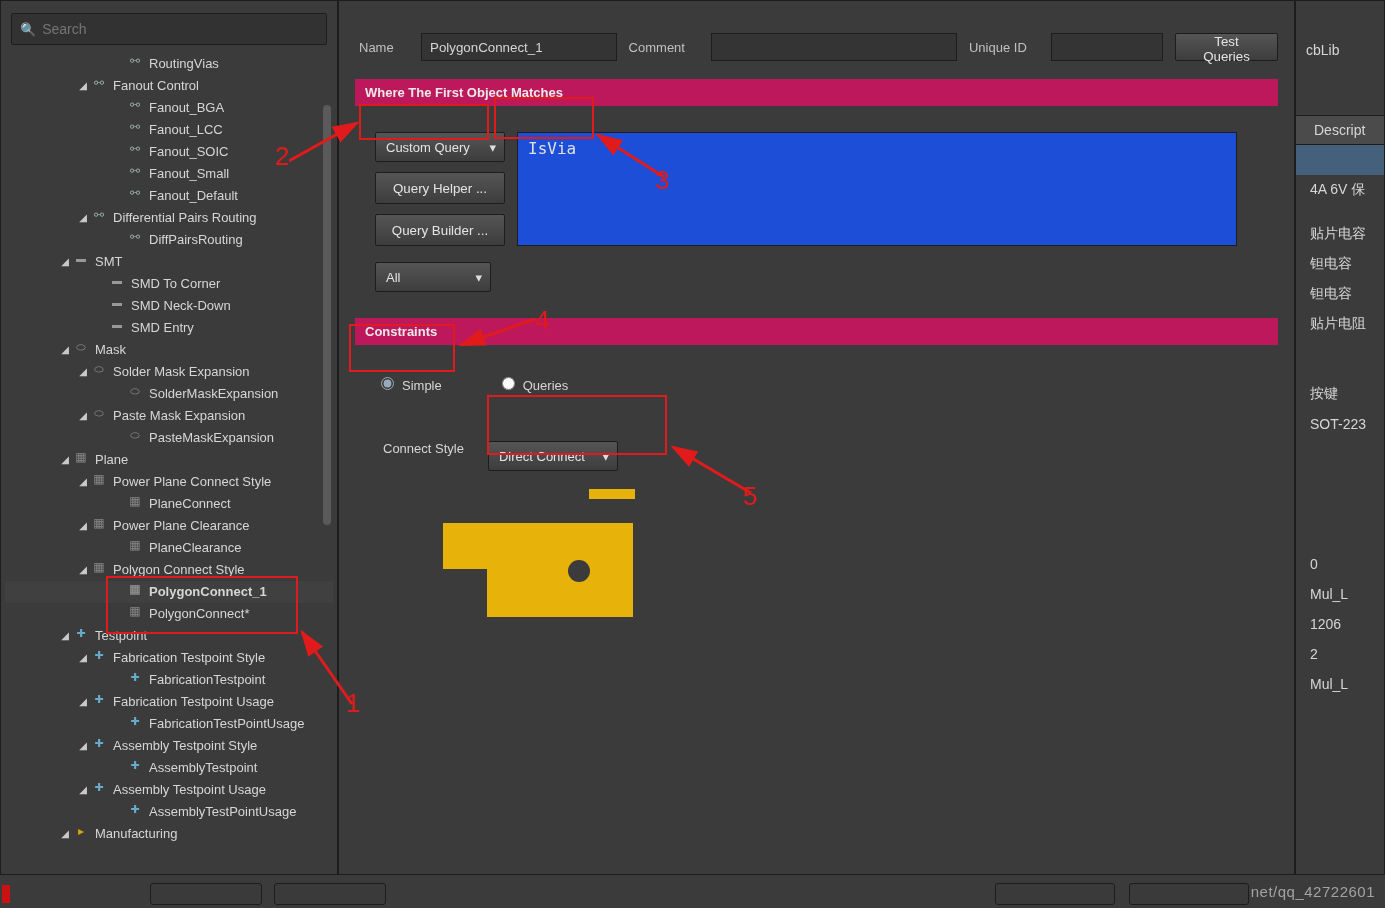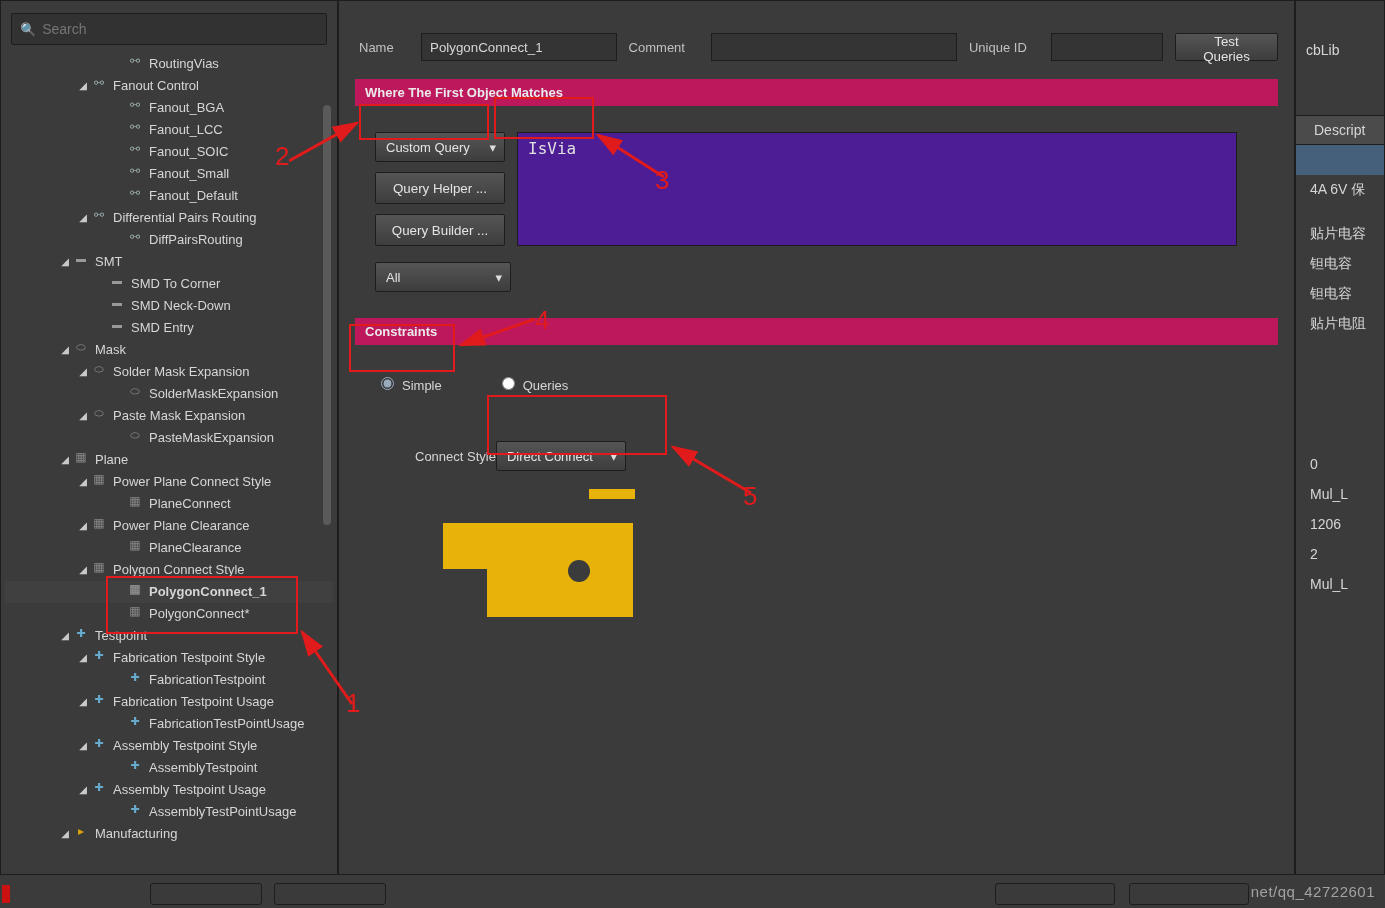--- a/index.html
+++ b/index.html
@@ -47,7 +47,7 @@
   .query-btns { display:flex; flex-direction:column; gap:10px; width:130px; }
   .combo { position:relative; background:linear-gradient(#555,#3d3d3d); border:1px solid #1d1d1d; height:30px; display:flex; align-items:center; padding:0 24px 0 10px; color:#e4e4e4; border-radius:2px; cursor:pointer; }
   .combo::after { content:"▾"; position:absolute; right:8px; color:#ddd; }
-  .query-text { flex:1; max-width:720px; background:#4c1d95; border:1px solid #1d1d1d; color:#e0e0e0; font-family:Consolas,monospace; font-size:16px; padding:6px 10px; min-height:96px; }
+  .query-text { flex:1; max-width:720px; background:#1d4ed8; border:1px solid #1d1d1d; color:#e0e0e0; font-family:Consolas,monospace; font-size:16px; padding:6px 10px; min-height:96px; }
 
   .second-area { padding:8px 4px 8px 20px; }
   .second-area .combo { width:136px; }

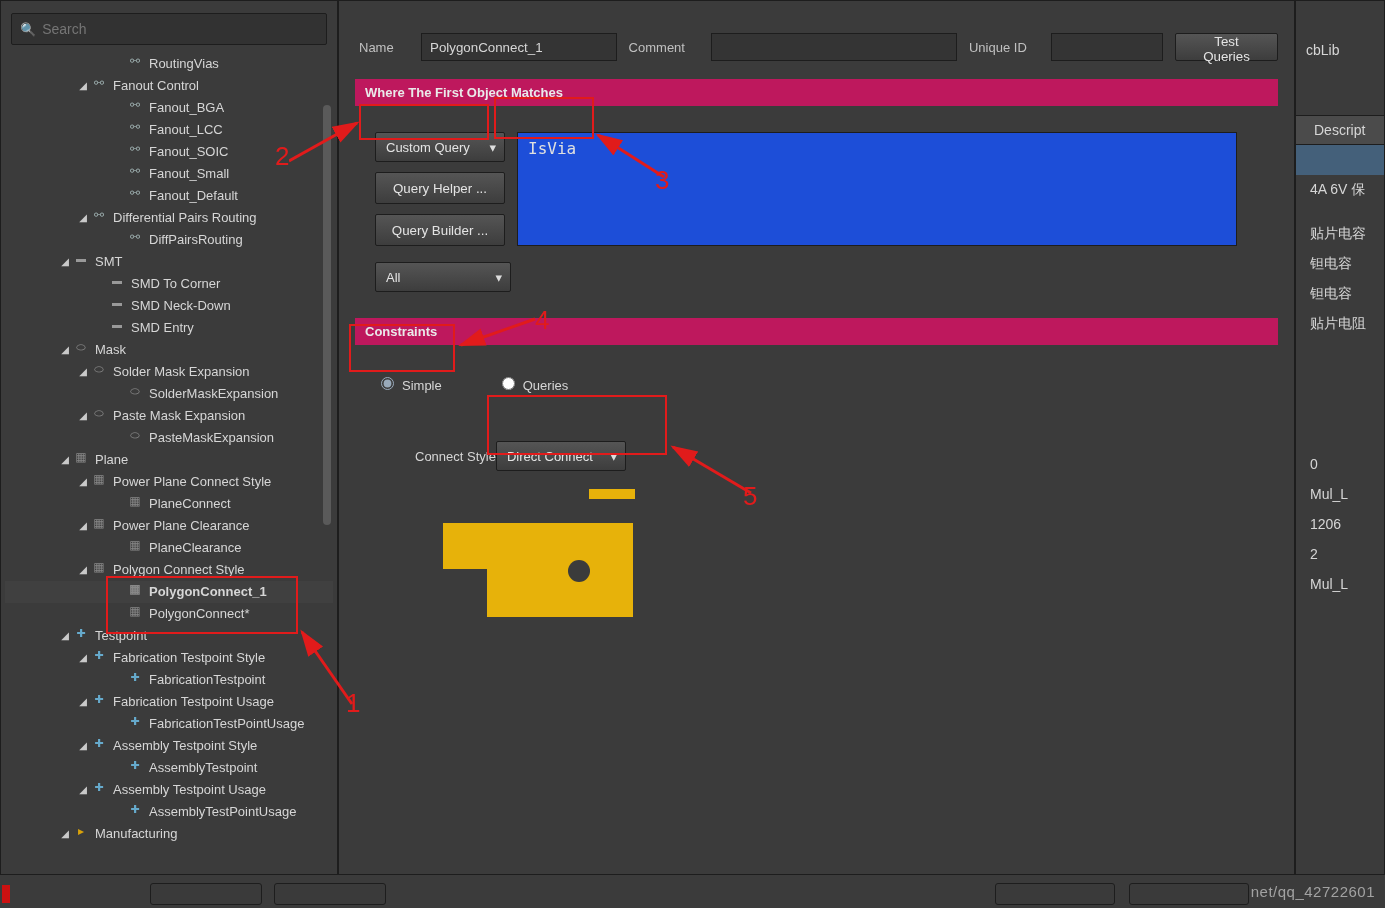--- a/index.html
+++ b/index.html
@@ -50,7 +50,7 @@
   .query-text { flex:1; max-width:720px; background:#1d4ed8; border:1px solid #1d1d1d; color:#e0e0e0; font-family:Consolas,monospace; font-size:16px; padding:6px 10px; min-height:96px; }
 
   .second-area { padding:8px 4px 8px 20px; }
-  .second-area .combo { width:136px; }
+  .second-area .combo { width:116px; }
 
   .constraints { padding:10px 4px 4px 20px; }
   .radios { display:flex; align-items:center; gap:60px; padding:4px 6px; }

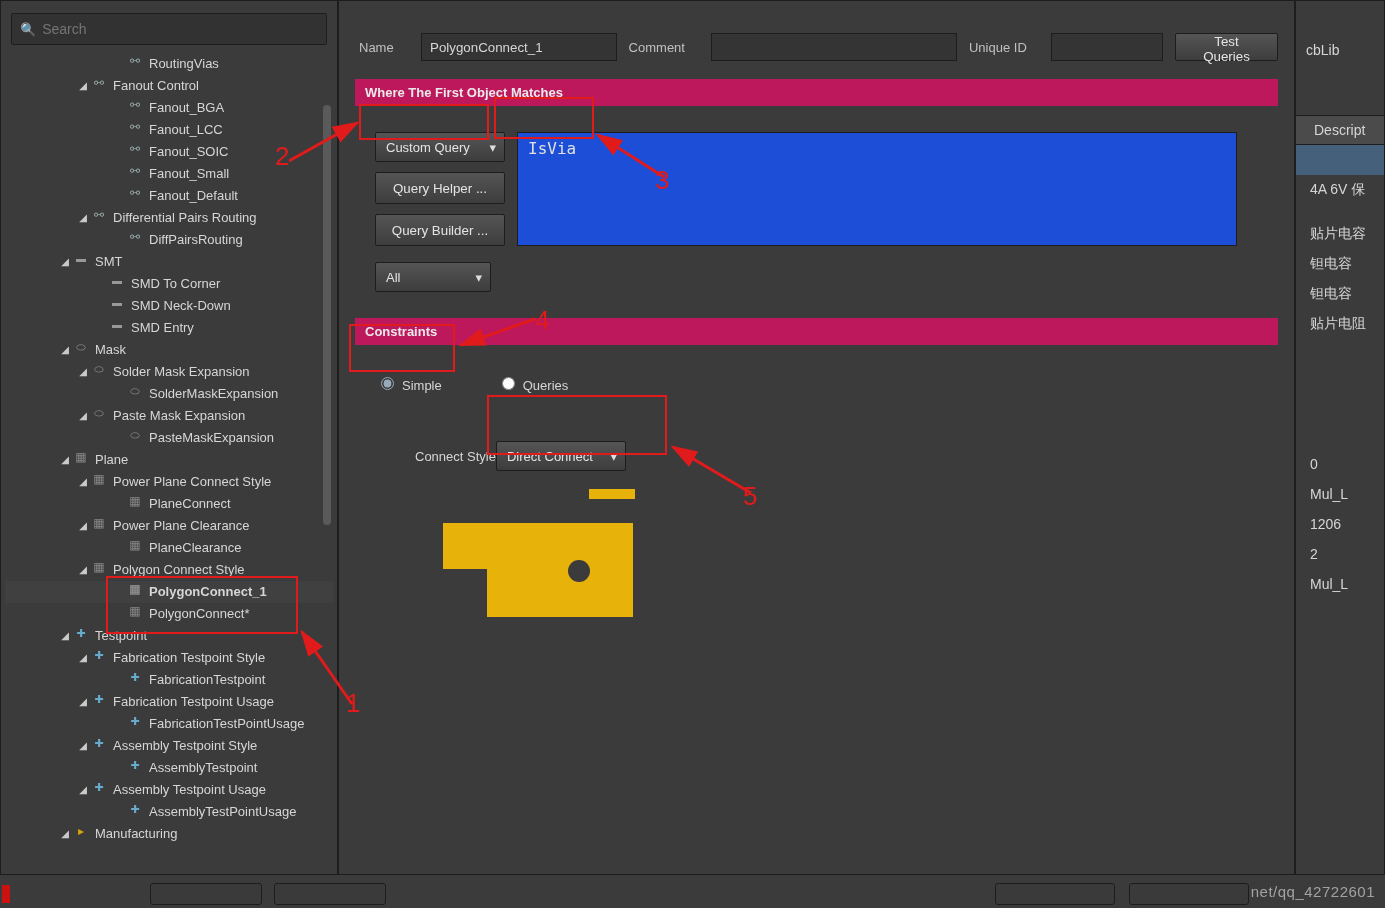--- a/index.html
+++ b/index.html
@@ -444,6 +444,10 @@
         <div class="rrow">钽电容</div>
         <div class="rrow">贴片电阻</div>
       </div>
+    <div class="rblock" id="rlistB" style="margin-top:40px">
+        <div class="rrow">按键</div>
+        <div class="rrow">SOT-223</div>
+      </div>
     <div class="rblock" id="rlistC" style="margin-top:110px">
         <div class="rrow">0</div>
         <div class="rrow">Mul_L</div>

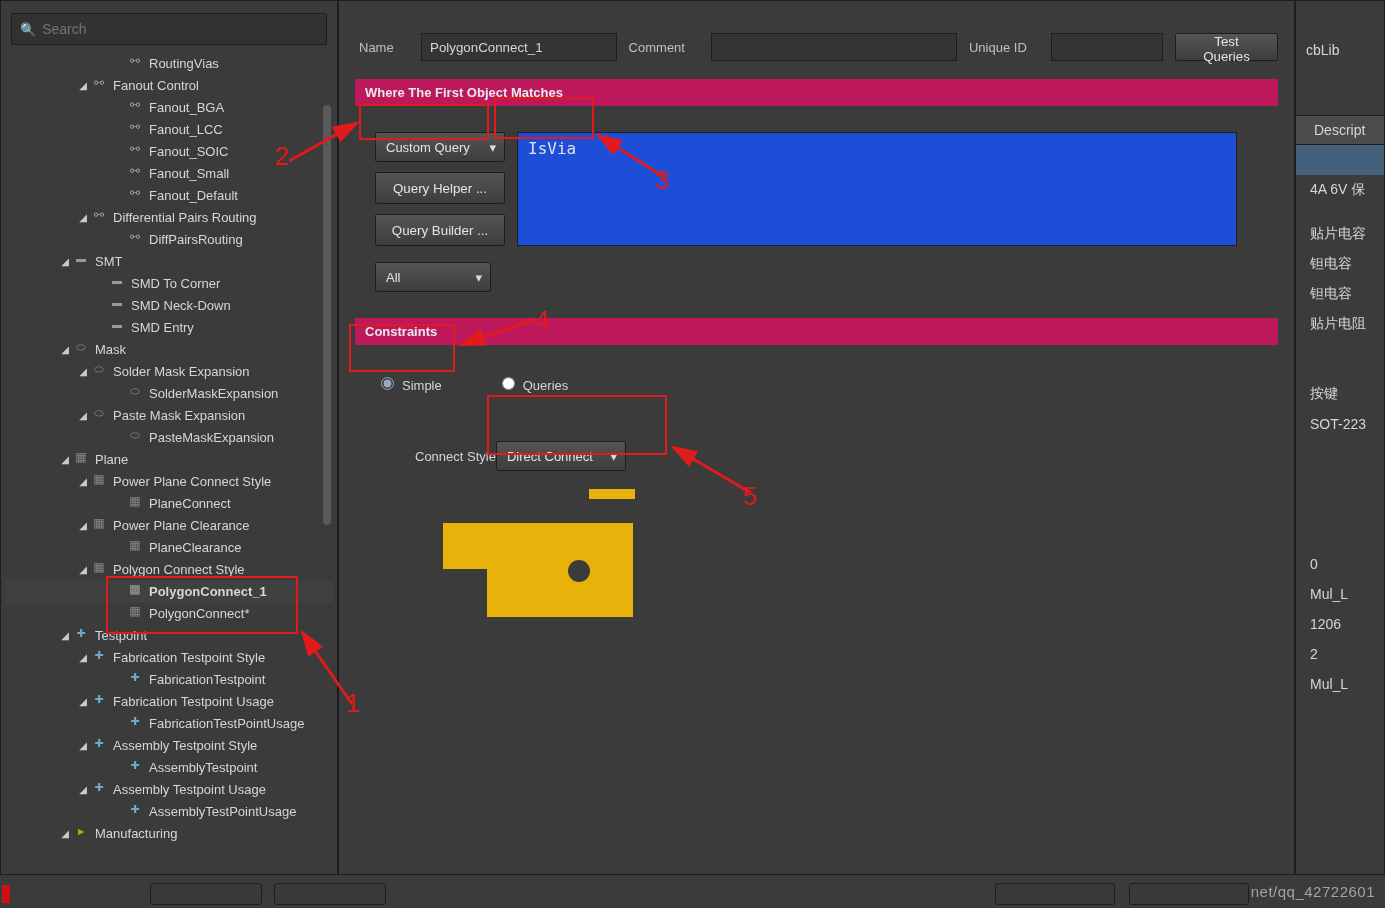--- a/index.html
+++ b/index.html
@@ -55,7 +55,7 @@
   .constraints { padding:10px 4px 4px 20px; }
   .radios { display:flex; align-items:center; gap:60px; padding:4px 6px; }
   input[type=radio] { accent-color:#9ab; margin-right:8px; }
-  .cs-row { display:flex; align-items:center; margin:44px 0 0 40px; }
+  .cs-row { display:flex; gap:24px; margin:44px 0 0 8px; }
   .cs-combo { width:130px; }
 
   

